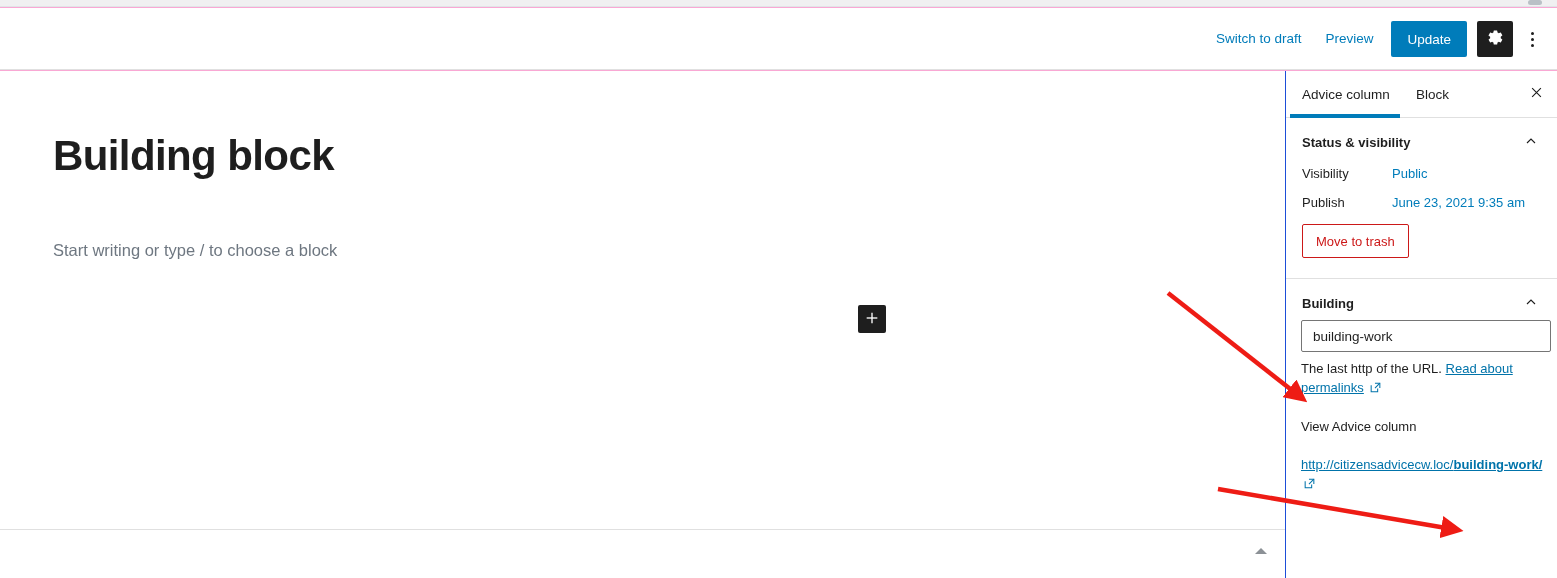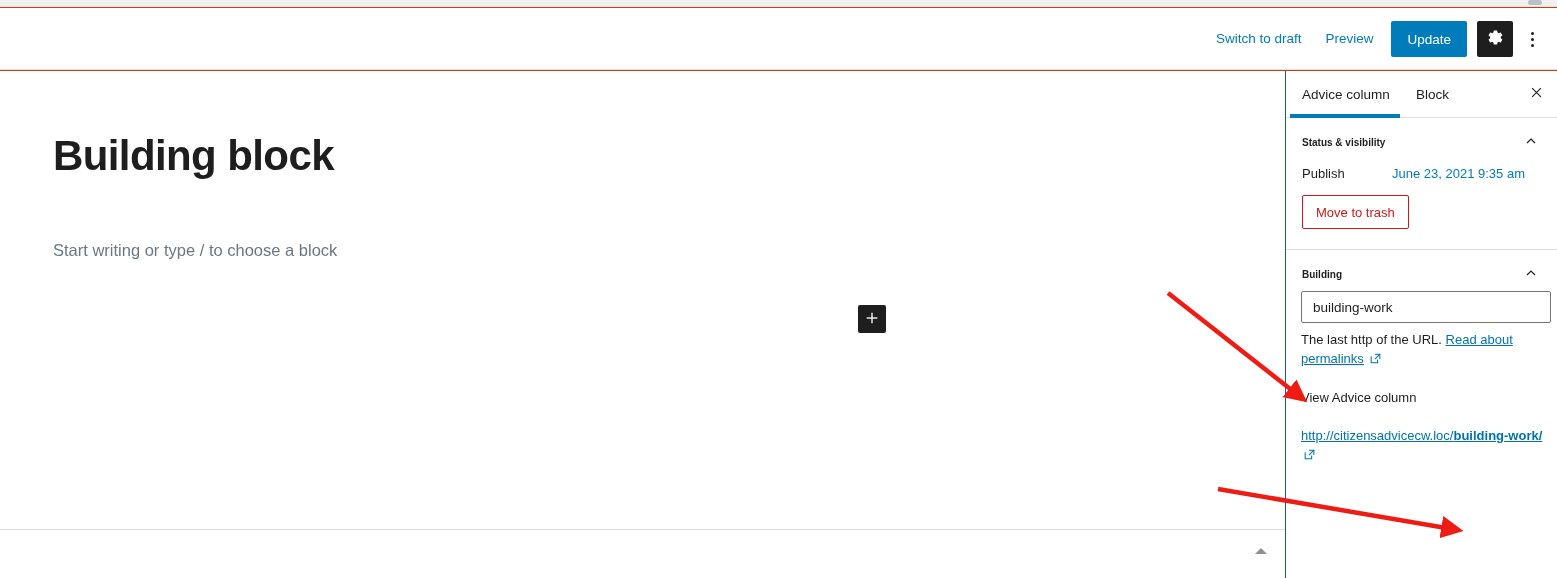--- a/index.html
+++ b/index.html
@@ -16,7 +16,7 @@
     position: relative;
     width: 1557px;
     height: 578px;
-    background: #c2410c;
+    background: #f9a8d4;
   }
 
   

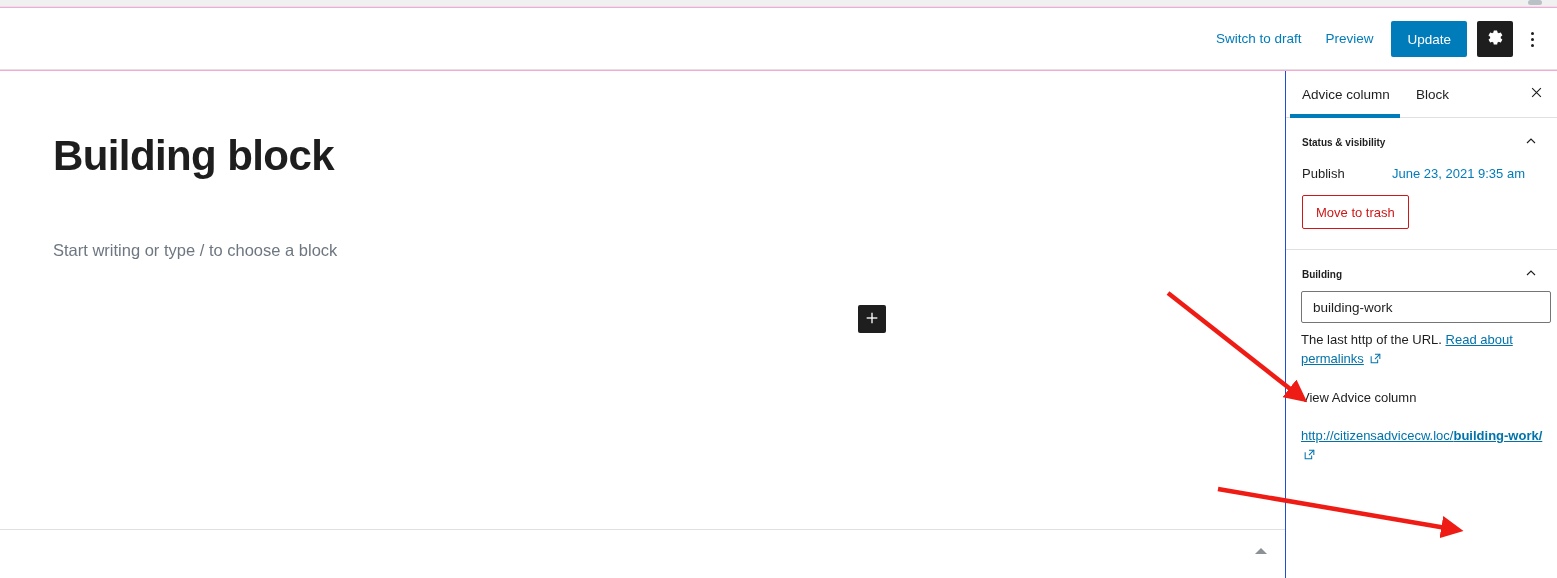--- a/index.html
+++ b/index.html
@@ -215,7 +215,7 @@
   }
   .panel-title {
     font-family: "Liberation Sans", sans-serif;
-    font-size: 10px;
+    font-size: 13px;
     font-weight: bold;
     color: #1e1e1e;
   }

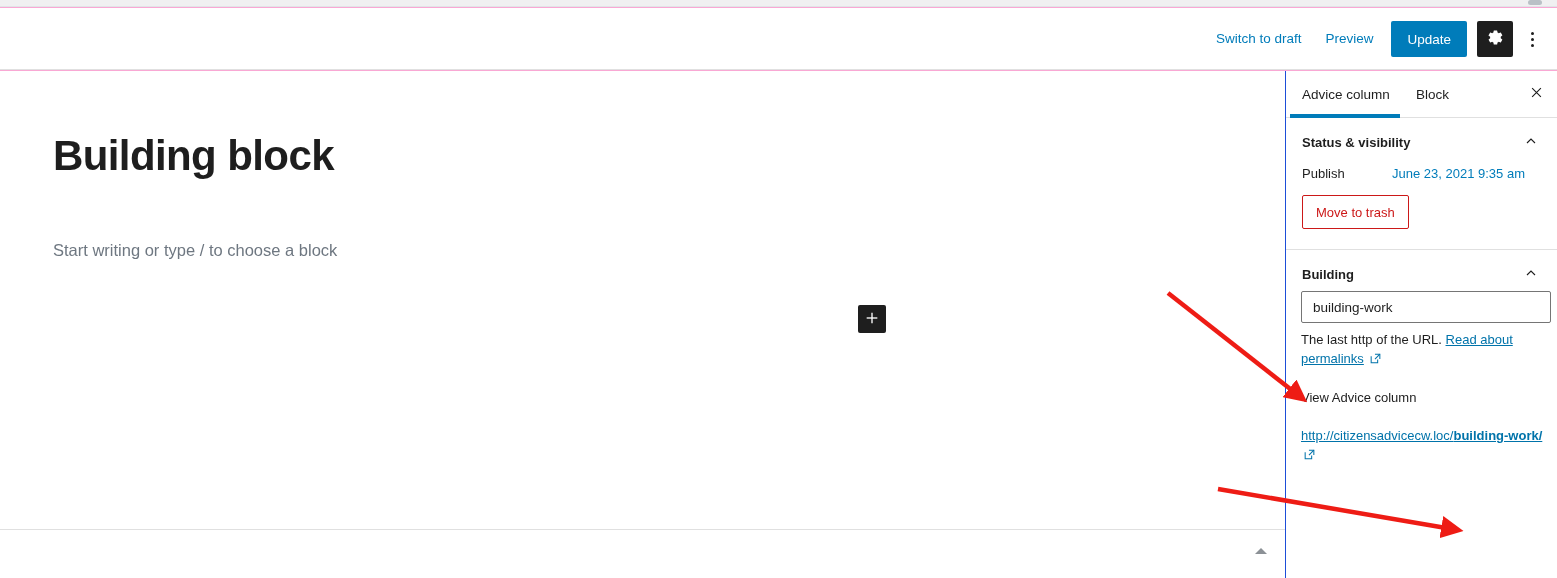--- a/index.html
+++ b/index.html
@@ -408,6 +408,10 @@
         </button>
       </div>
 
+      <div class="field-row">
+        <span class="field-label">Visibility</span>
+        <button class="field-value-link">Public</button>
+      </div>
 
       <div class="field-row">
         <span class="field-label">Publish</span>

